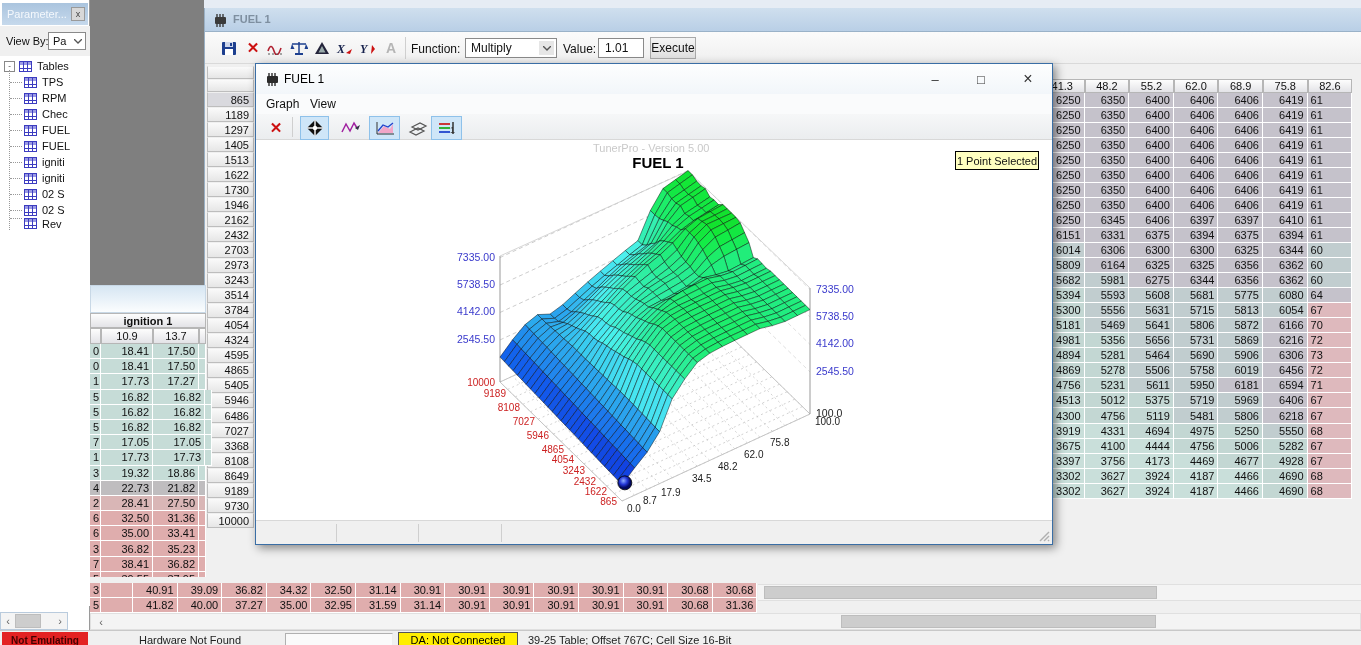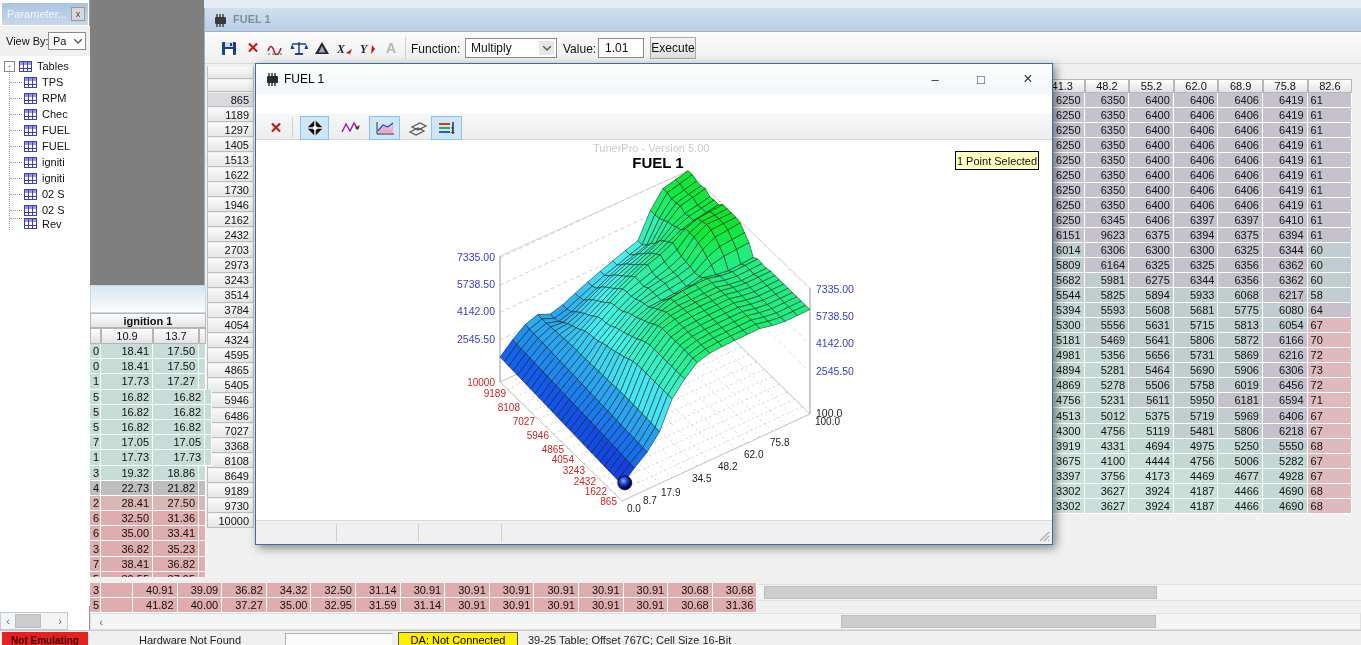--- a/index.html
+++ b/index.html
@@ -780,6 +780,10 @@
       <span class="wbtn" style="left:755px;font-size:16px;">
           <span>×</span>
         </span>
+    </div>
+    <div class="a" style="left:0;top:30px;width:796px;height:20px;background:#fafbfc;">
+      <span class="menu-item" style="left:4px;">Graph</span>
+      <span class="menu-item" style="left:48px;">View</span>
     </div>
     <div class="a" style="left:0;top:50px;width:796px;height:26px;background:linear-gradient(#f6f7f8,#ebedef);border-bottom:1px solid #d8d8d8;">
       <span class="tbtn" style="left:8px;top:2px;color:#cc1111;font-weight:bold;font-size:15px;">✕</span>

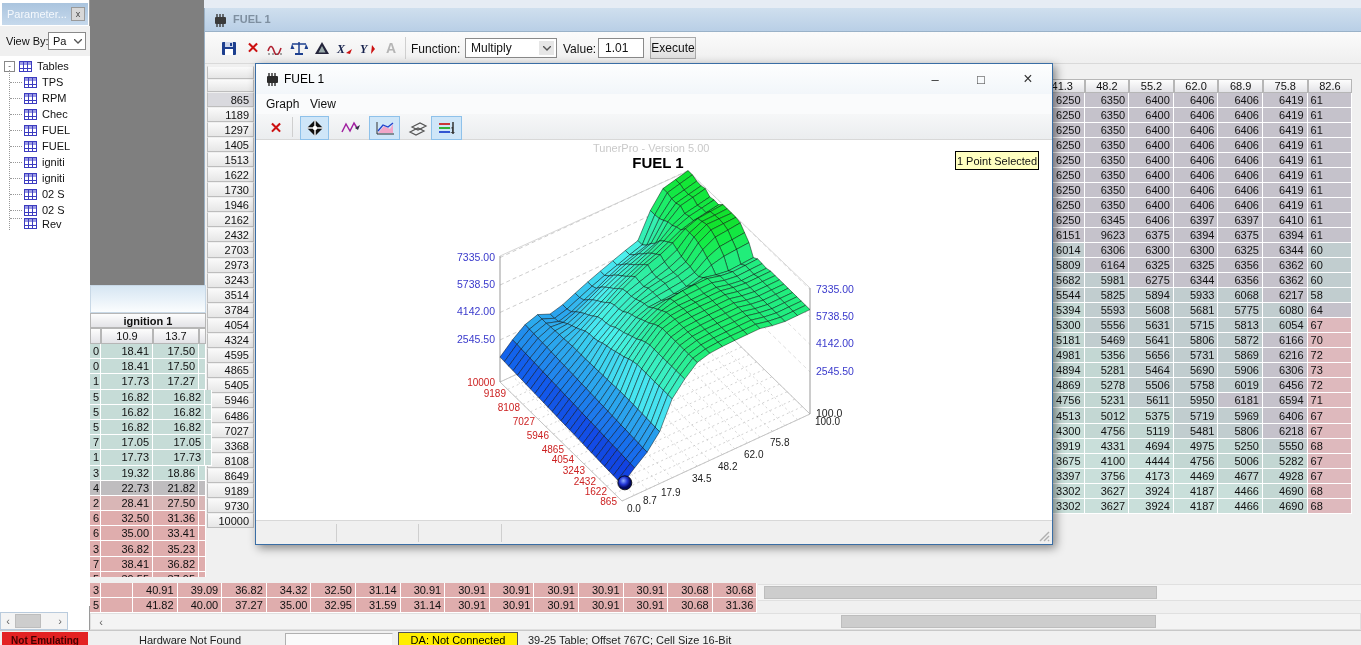--- a/index.html
+++ b/index.html
@@ -249,7 +249,7 @@
         </div>
         <div style="display: flex; height: 15.05px;">
           <div class="dc" style="width: 44.6px; height: 15.05px; flex: 0 0 auto; background: rgb(197, 194, 203);">6151</div>
-          <div class="dc" style="width: 44.6px; height: 15.05px; flex: 0 0 auto; background: rgb(197, 194, 203);">9623</div>
+          <div class="dc" style="width: 44.6px; height: 15.05px; flex: 0 0 auto; background: rgb(197, 194, 203);">6331</div>
           <div class="dc" style="width: 44.6px; height: 15.05px; flex: 0 0 auto; background: rgb(197, 194, 203);">6375</div>
           <div class="dc" style="width: 44.6px; height: 15.05px; flex: 0 0 auto; background: rgb(197, 194, 203);">6394</div>
           <div class="dc" style="width: 44.6px; height: 15.05px; flex: 0 0 auto; background: rgb(197, 194, 203);">6375</div>

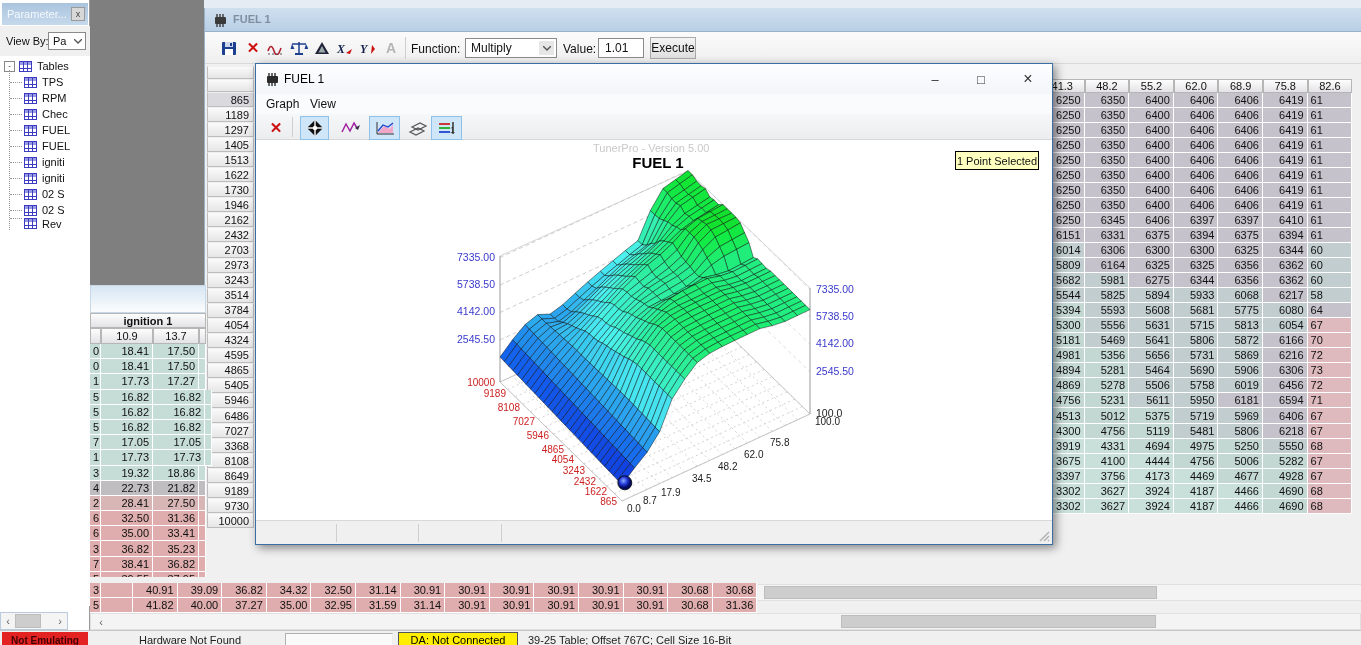--- a/index.html
+++ b/index.html
@@ -282,15 +282,6 @@
           <div class="dc" style="width: 44.6px; height: 15.05px; flex: 0 0 auto; background: rgb(197, 194, 203);">6356</div>
           <div class="dc" style="width: 44.6px; height: 15.05px; flex: 0 0 auto; background: rgb(197, 194, 203);">6362</div>
           <div class="dc dcl" style="width: 44.6px; height: 15.05px; flex: 0 0 auto; background: rgb(193, 205, 207);">60</div>
-        </div>
-        <div style="display: flex; height: 15.05px;">
-          <div class="dc" style="width: 44.6px; height: 15.05px; flex: 0 0 auto; background: rgb(193, 205, 207);">5544</div>
-          <div class="dc" style="width: 44.6px; height: 15.05px; flex: 0 0 auto; background: rgb(193, 205, 207);">5825</div>
-          <div class="dc" style="width: 44.6px; height: 15.05px; flex: 0 0 auto; background: rgb(193, 205, 207);">5894</div>
-          <div class="dc" style="width: 44.6px; height: 15.05px; flex: 0 0 auto; background: rgb(193, 205, 207);">5933</div>
-          <div class="dc" style="width: 44.6px; height: 15.05px; flex: 0 0 auto; background: rgb(193, 205, 207);">6068</div>
-          <div class="dc" style="width: 44.6px; height: 15.05px; flex: 0 0 auto; background: rgb(197, 194, 203);">6217</div>
-          <div class="dc dcl" style="width: 44.6px; height: 15.05px; flex: 0 0 auto; background: rgb(193, 205, 207);">58</div>
         </div>
         <div style="display: flex; height: 15.05px;">
           <div class="dc" style="width: 44.6px; height: 15.05px; flex: 0 0 auto; background: rgb(195, 215, 211);">5394</div>

